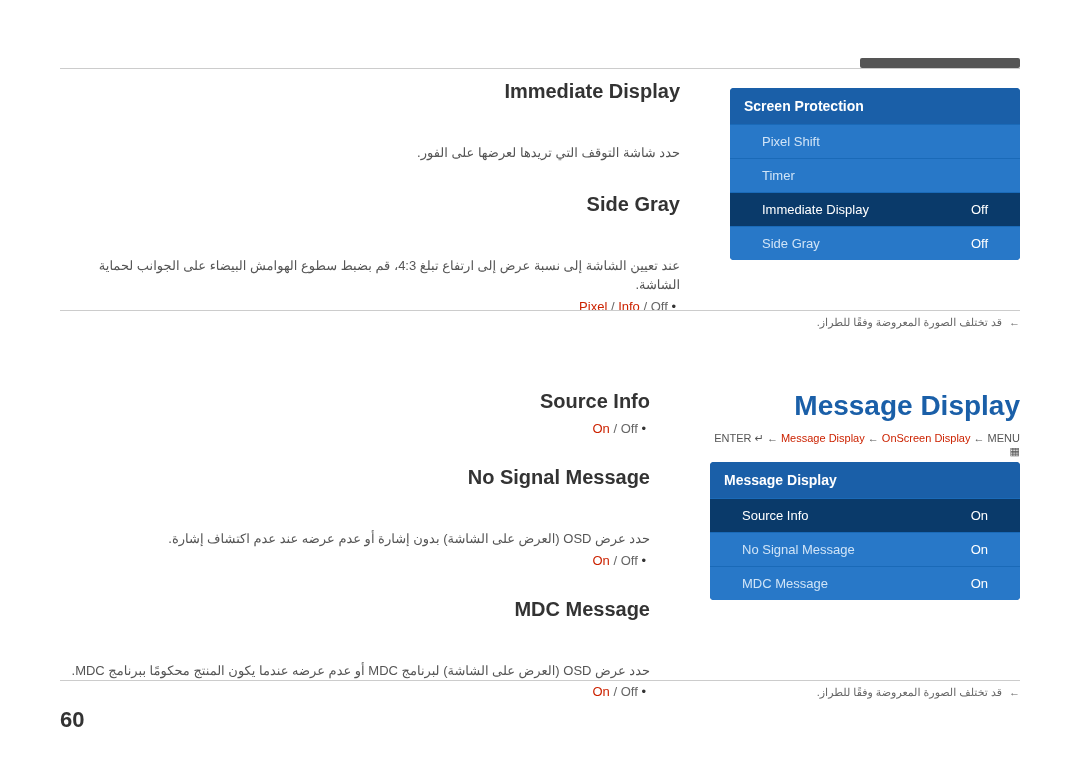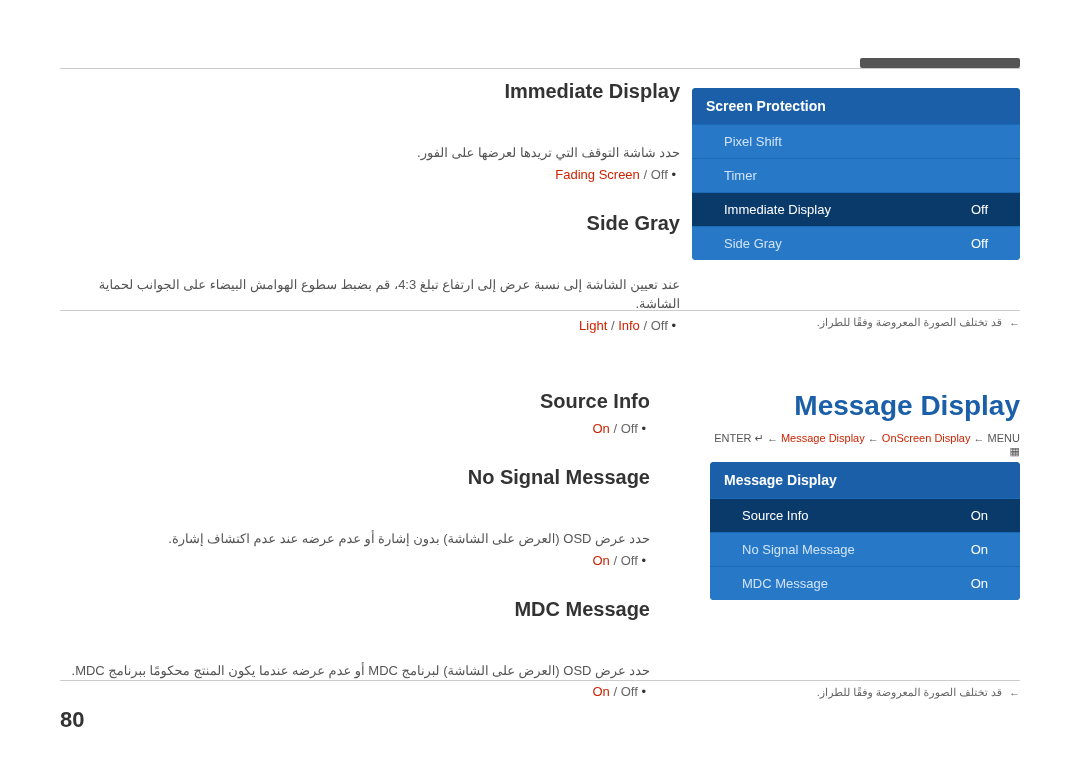--- a/index.html
+++ b/index.html
@@ -97,7 +97,7 @@
       position: absolute;
       top: 88px;
       right: 60px;
-      width: 328px;
+      width: 290px;
     }
 
     .menu-panel {

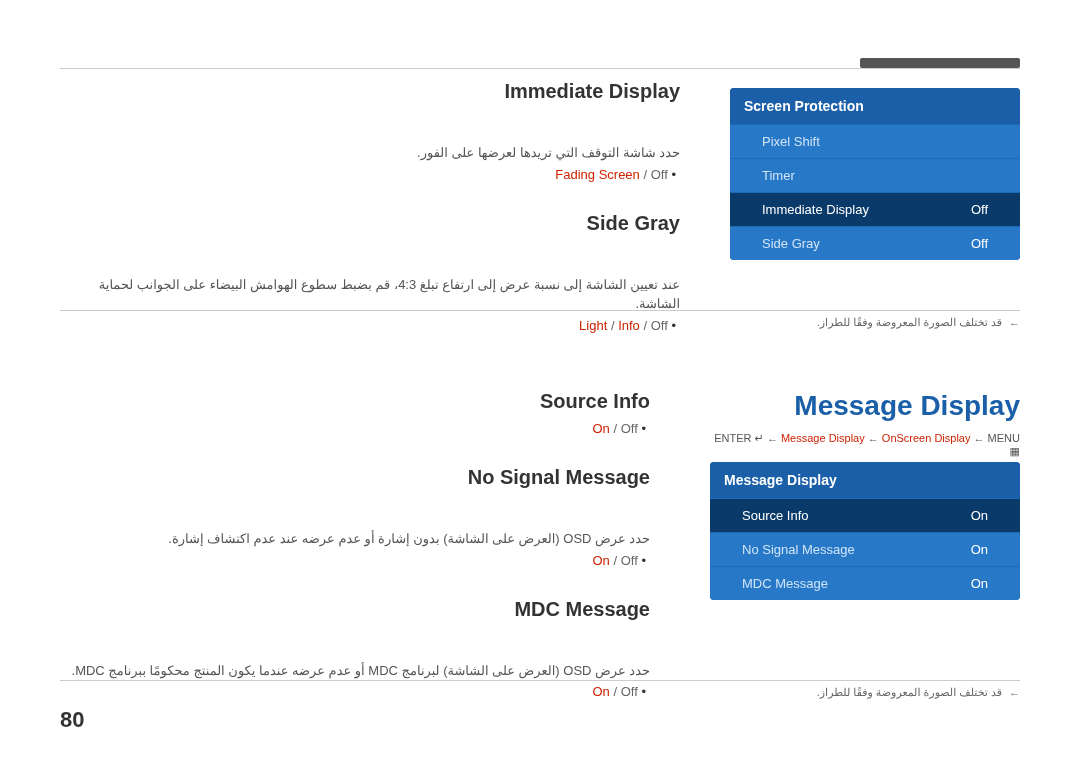--- a/index.html
+++ b/index.html
@@ -222,12 +222,6 @@
   <div class="section-block">
     <div class="section-title">Immediate Display</div>
     <div class="section-arabic">حدد شاشة التوقف التي تريدها لعرضها على الفور.</div>
-    <div class="section-options">
-      <span class="bullet">•</span>
-      <span class="option-red">Fading Screen</span>
-      <span class="option-gray"> / </span>
-      <span class="option-gray">Off</span>
-    </div>
   </div>
 
   <div class="section-block" style="margin-top:20px;">

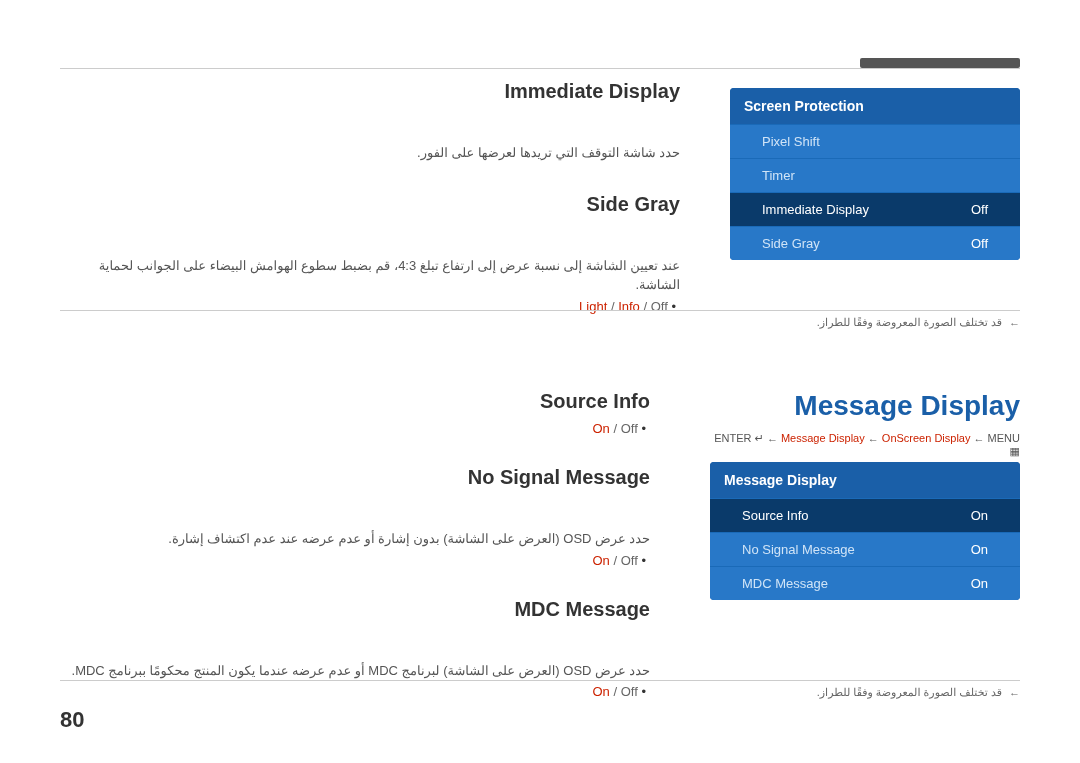--- a/index.html
+++ b/index.html
@@ -229,7 +229,7 @@
     <div class="section-arabic">عند تعيين الشاشة إلى نسبة عرض إلى ارتفاع تبلغ 4:3، قم بضبط سطوع الهوامش البيضاء على الجوانب لحماية الشاشة.</div>
     <div class="section-options">
       <span class="bullet">•</span>
-      <span class="option-red">Light</span>
+      <span class="option-red">Pixel</span>
       <span class="option-gray"> / </span>
       <span class="option-red">Info</span>
       <span class="option-gray"> / </span>

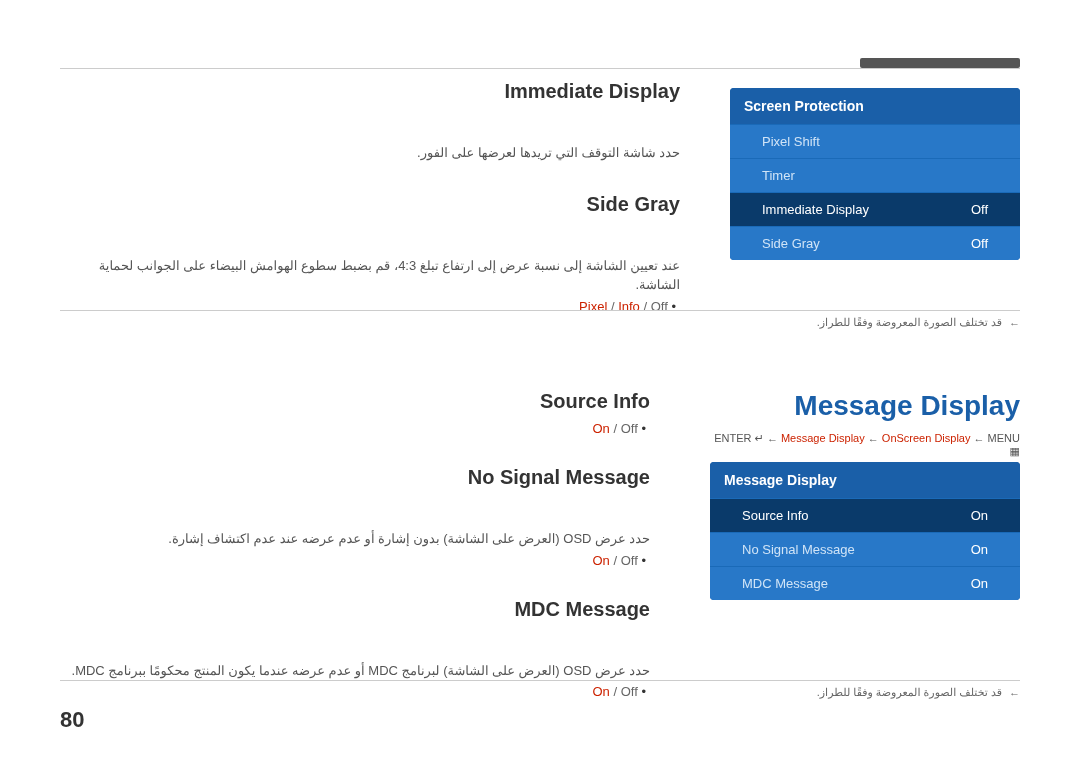--- a/index.html
+++ b/index.html
@@ -341,6 +341,6 @@
   <span>قد تختلف الصورة المعروضة وفقًا للطراز.</span>
 </div>
 
-<div class="page-number">80</div>
+<div class="page-number">60</div>
 
 </body></html>

